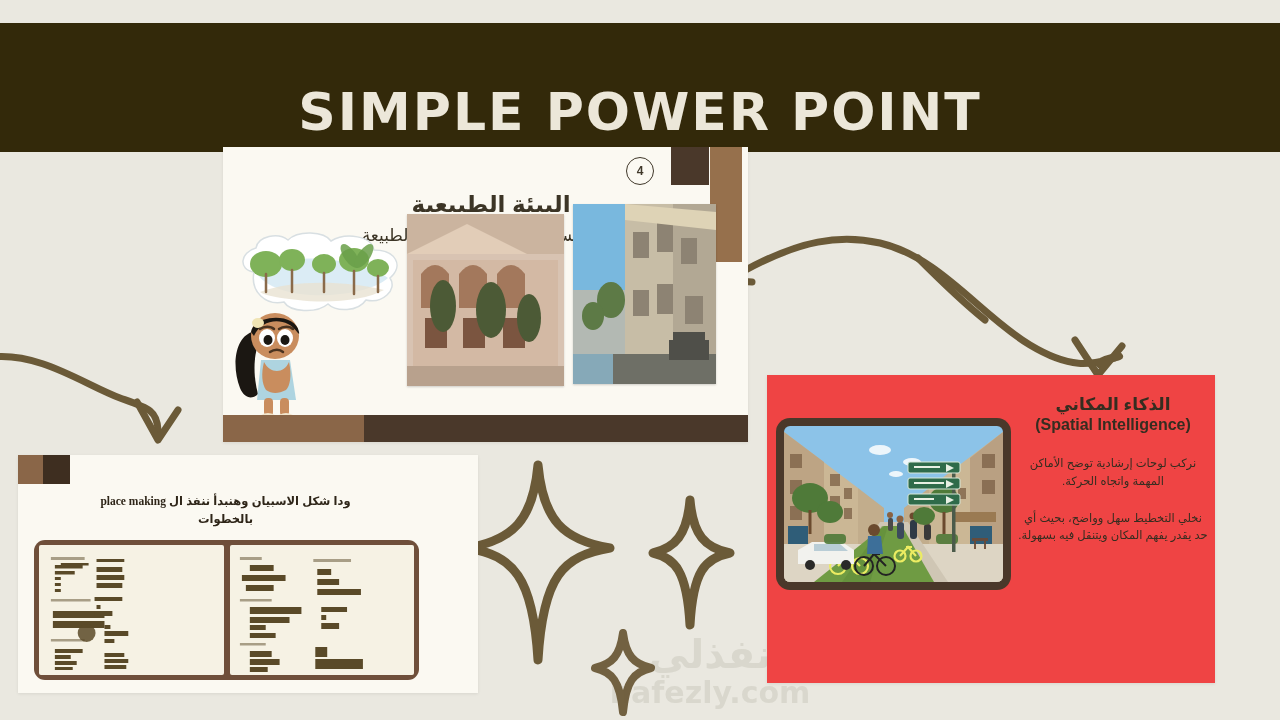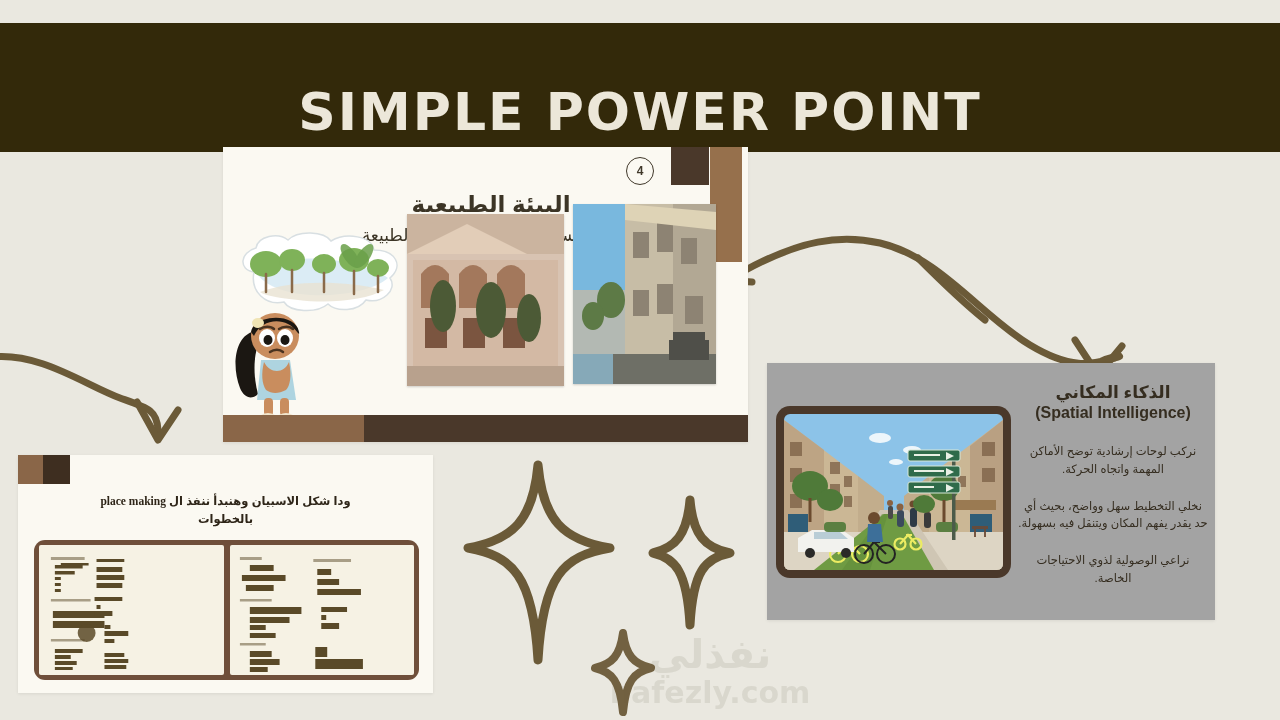--- a/index.html
+++ b/index.html
@@ -92,8 +92,8 @@
 
   
   .slide-rt{
-    position:absolute;left:767px;top:363px;width:448px;height:257px;
-    background:#a3a3a3;overflow:hidden;box-shadow:0 1px 3px rgba(0,0,0,.08);
+    position:absolute;left:767px;top:375px;width:448px;height:308px;
+    background:#ef4444;overflow:hidden;box-shadow:0 1px 3px rgba(0,0,0,.08);
   }
   .rt-imgwrap{
     position:absolute;left:9px;top:43px;width:235px;height:172px;

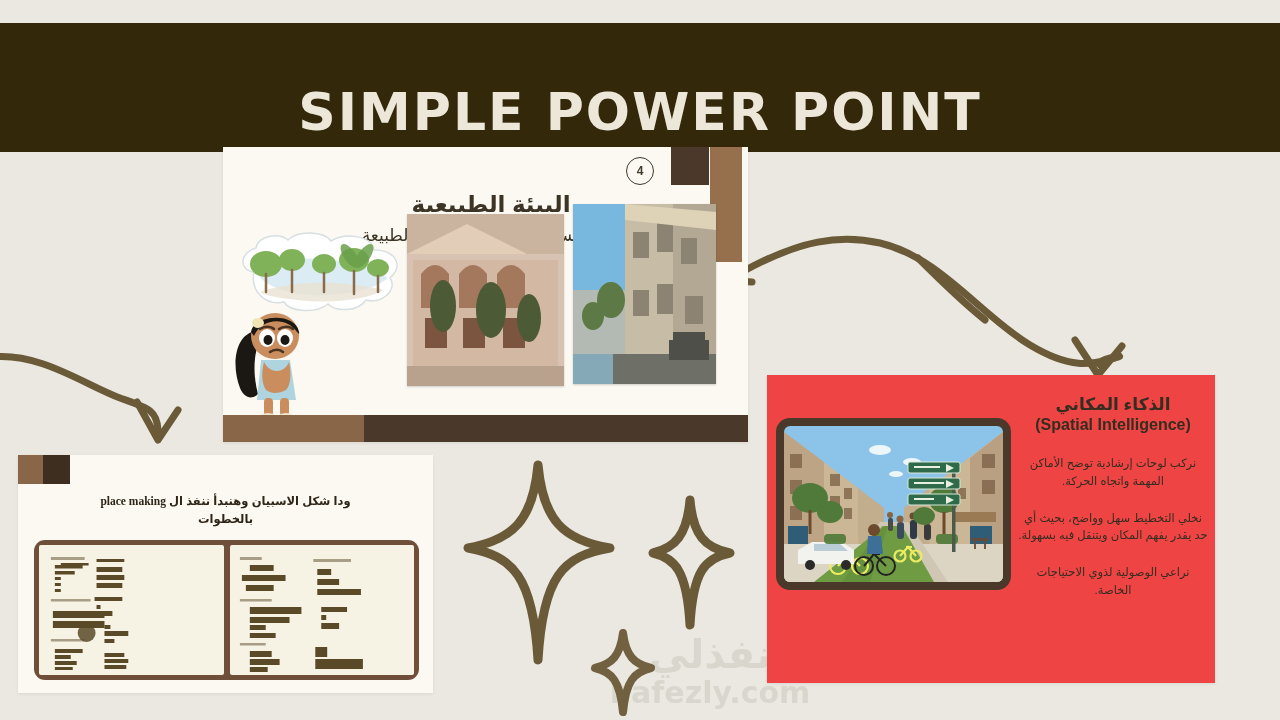--- a/index.html
+++ b/index.html
@@ -74,7 +74,7 @@
   
   .slide-bl{
     position:absolute;left:18px;top:455px;width:415px;height:238px;
-    background:#fbf9f2;overflow:hidden;box-shadow:0 1px 3px rgba(0,0,0,.08);
+    background:#fbf9f2;overflow:hidden;box-shadow:0 1px 3px rgba(0,0,0,.08);padding-left:45px;
   }
   .bl-sq1{position:absolute;left:0;top:0;width:25px;height:29px;background:#8a6648;}
   .bl-sq2{position:absolute;left:25px;top:0;width:27px;height:29px;background:#3e2e20;}

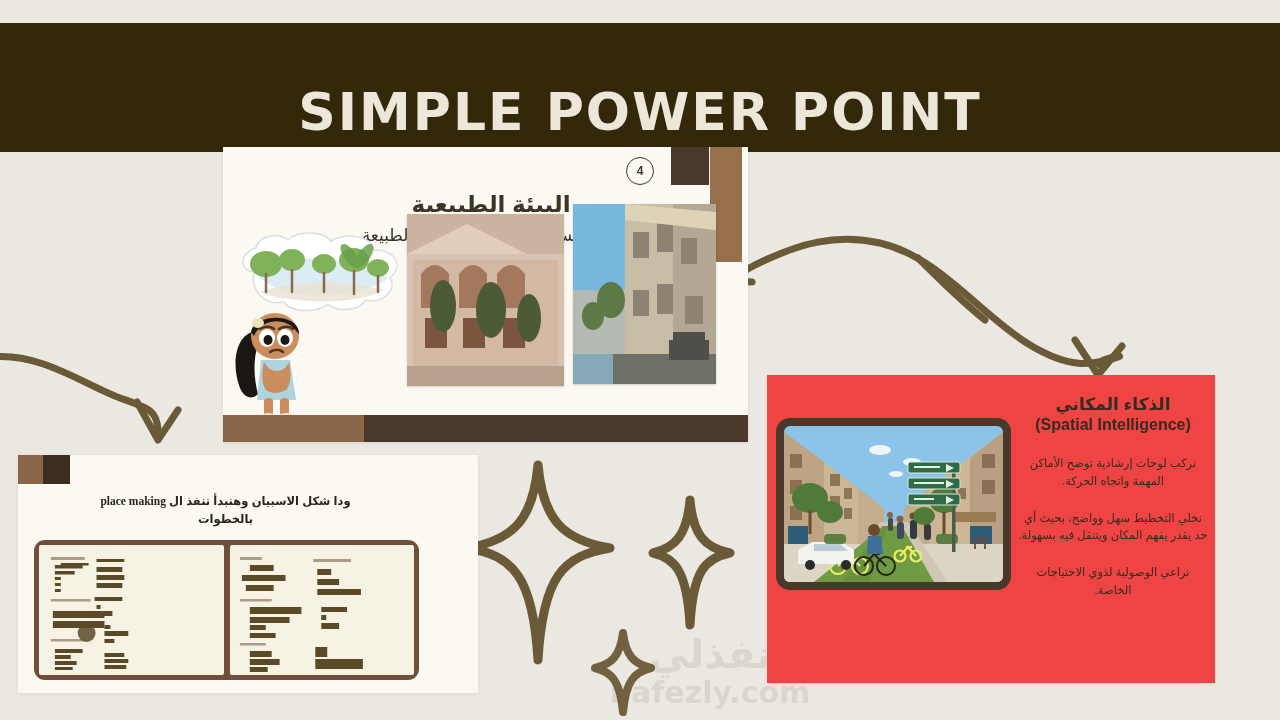--- a/index.html
+++ b/index.html
@@ -489,7 +489,6 @@
       <div class="rt-title-en">(Spatial Intelligence)</div>
       <div class="rt-p">نركب لوحات إرشادية توضح الأماكن المهمة واتجاه الحركة.</div>
       <div class="rt-p">نخلي التخطيط سهل وواضح، بحيث أي حد يقدر يفهم المكان ويتنقل فيه بسهولة.</div>
-      <div class="rt-p">نراعي الوصولية لذوي الاحتياجات الخاصة.</div>
     </div>
   </div>
 

